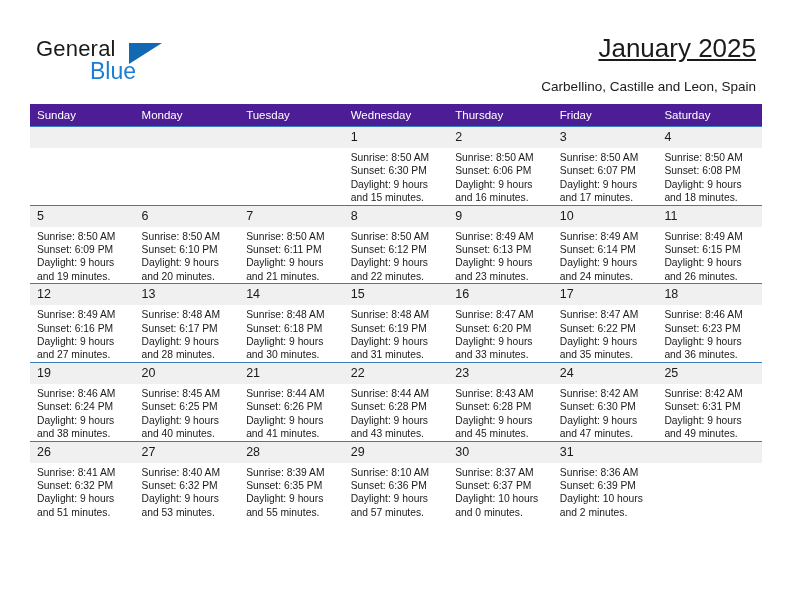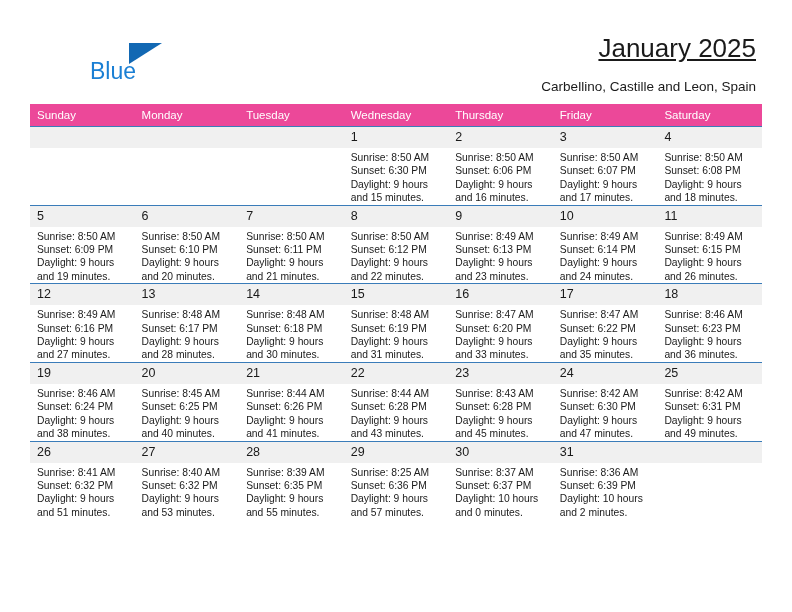--- a/index.html
+++ b/index.html
@@ -138,6 +138,7 @@
   <div class="topbar">
 
     <div class="logo">
+      <span class="logo-general">General</span>
       <span class="logo-tri"></span>
       <span class="logo-blue">Blue</span>
     </div>

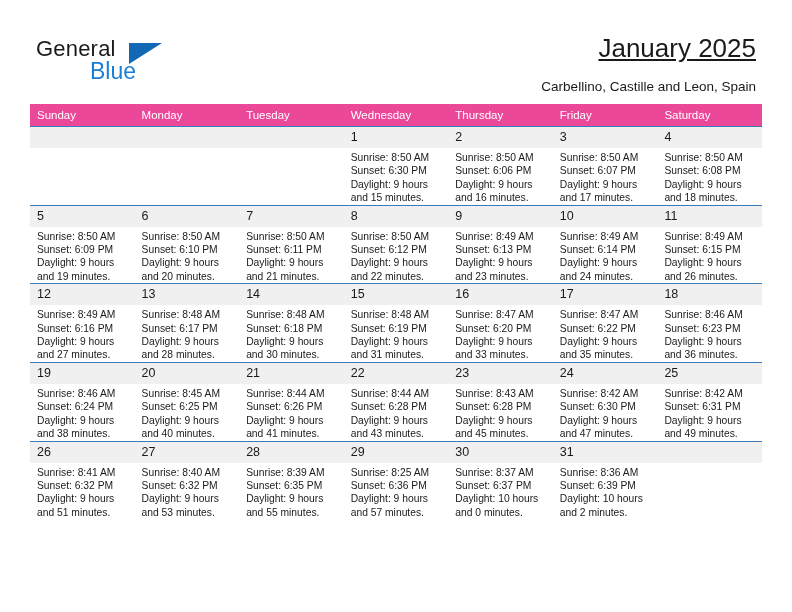--- a/index.html
+++ b/index.html
@@ -92,7 +92,7 @@
     table-layout: fixed;
   }
   .calendar th {
-    background: #ec4899;
+    background: #4c1d95;
     color: #ffffff;
     font-size: 11.5px;
     font-weight: normal;

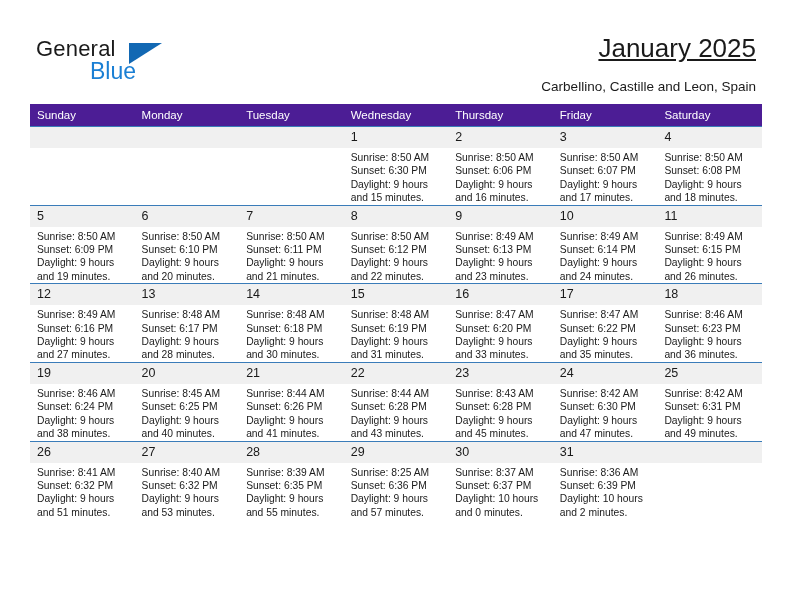--- a/index.html
+++ b/index.html
@@ -451,7 +451,7 @@
           <td>
             <div class="daynum">29</div>
             <div class="info">
-              <div>Sunrise: 8:25 AM</div>
+              <div>Sunrise: 8:10 AM</div>
               <div>Sunset: 6:36 PM</div>
               <div>Daylight: 9 hours</div>
               <div>and 57 minutes.</div>

